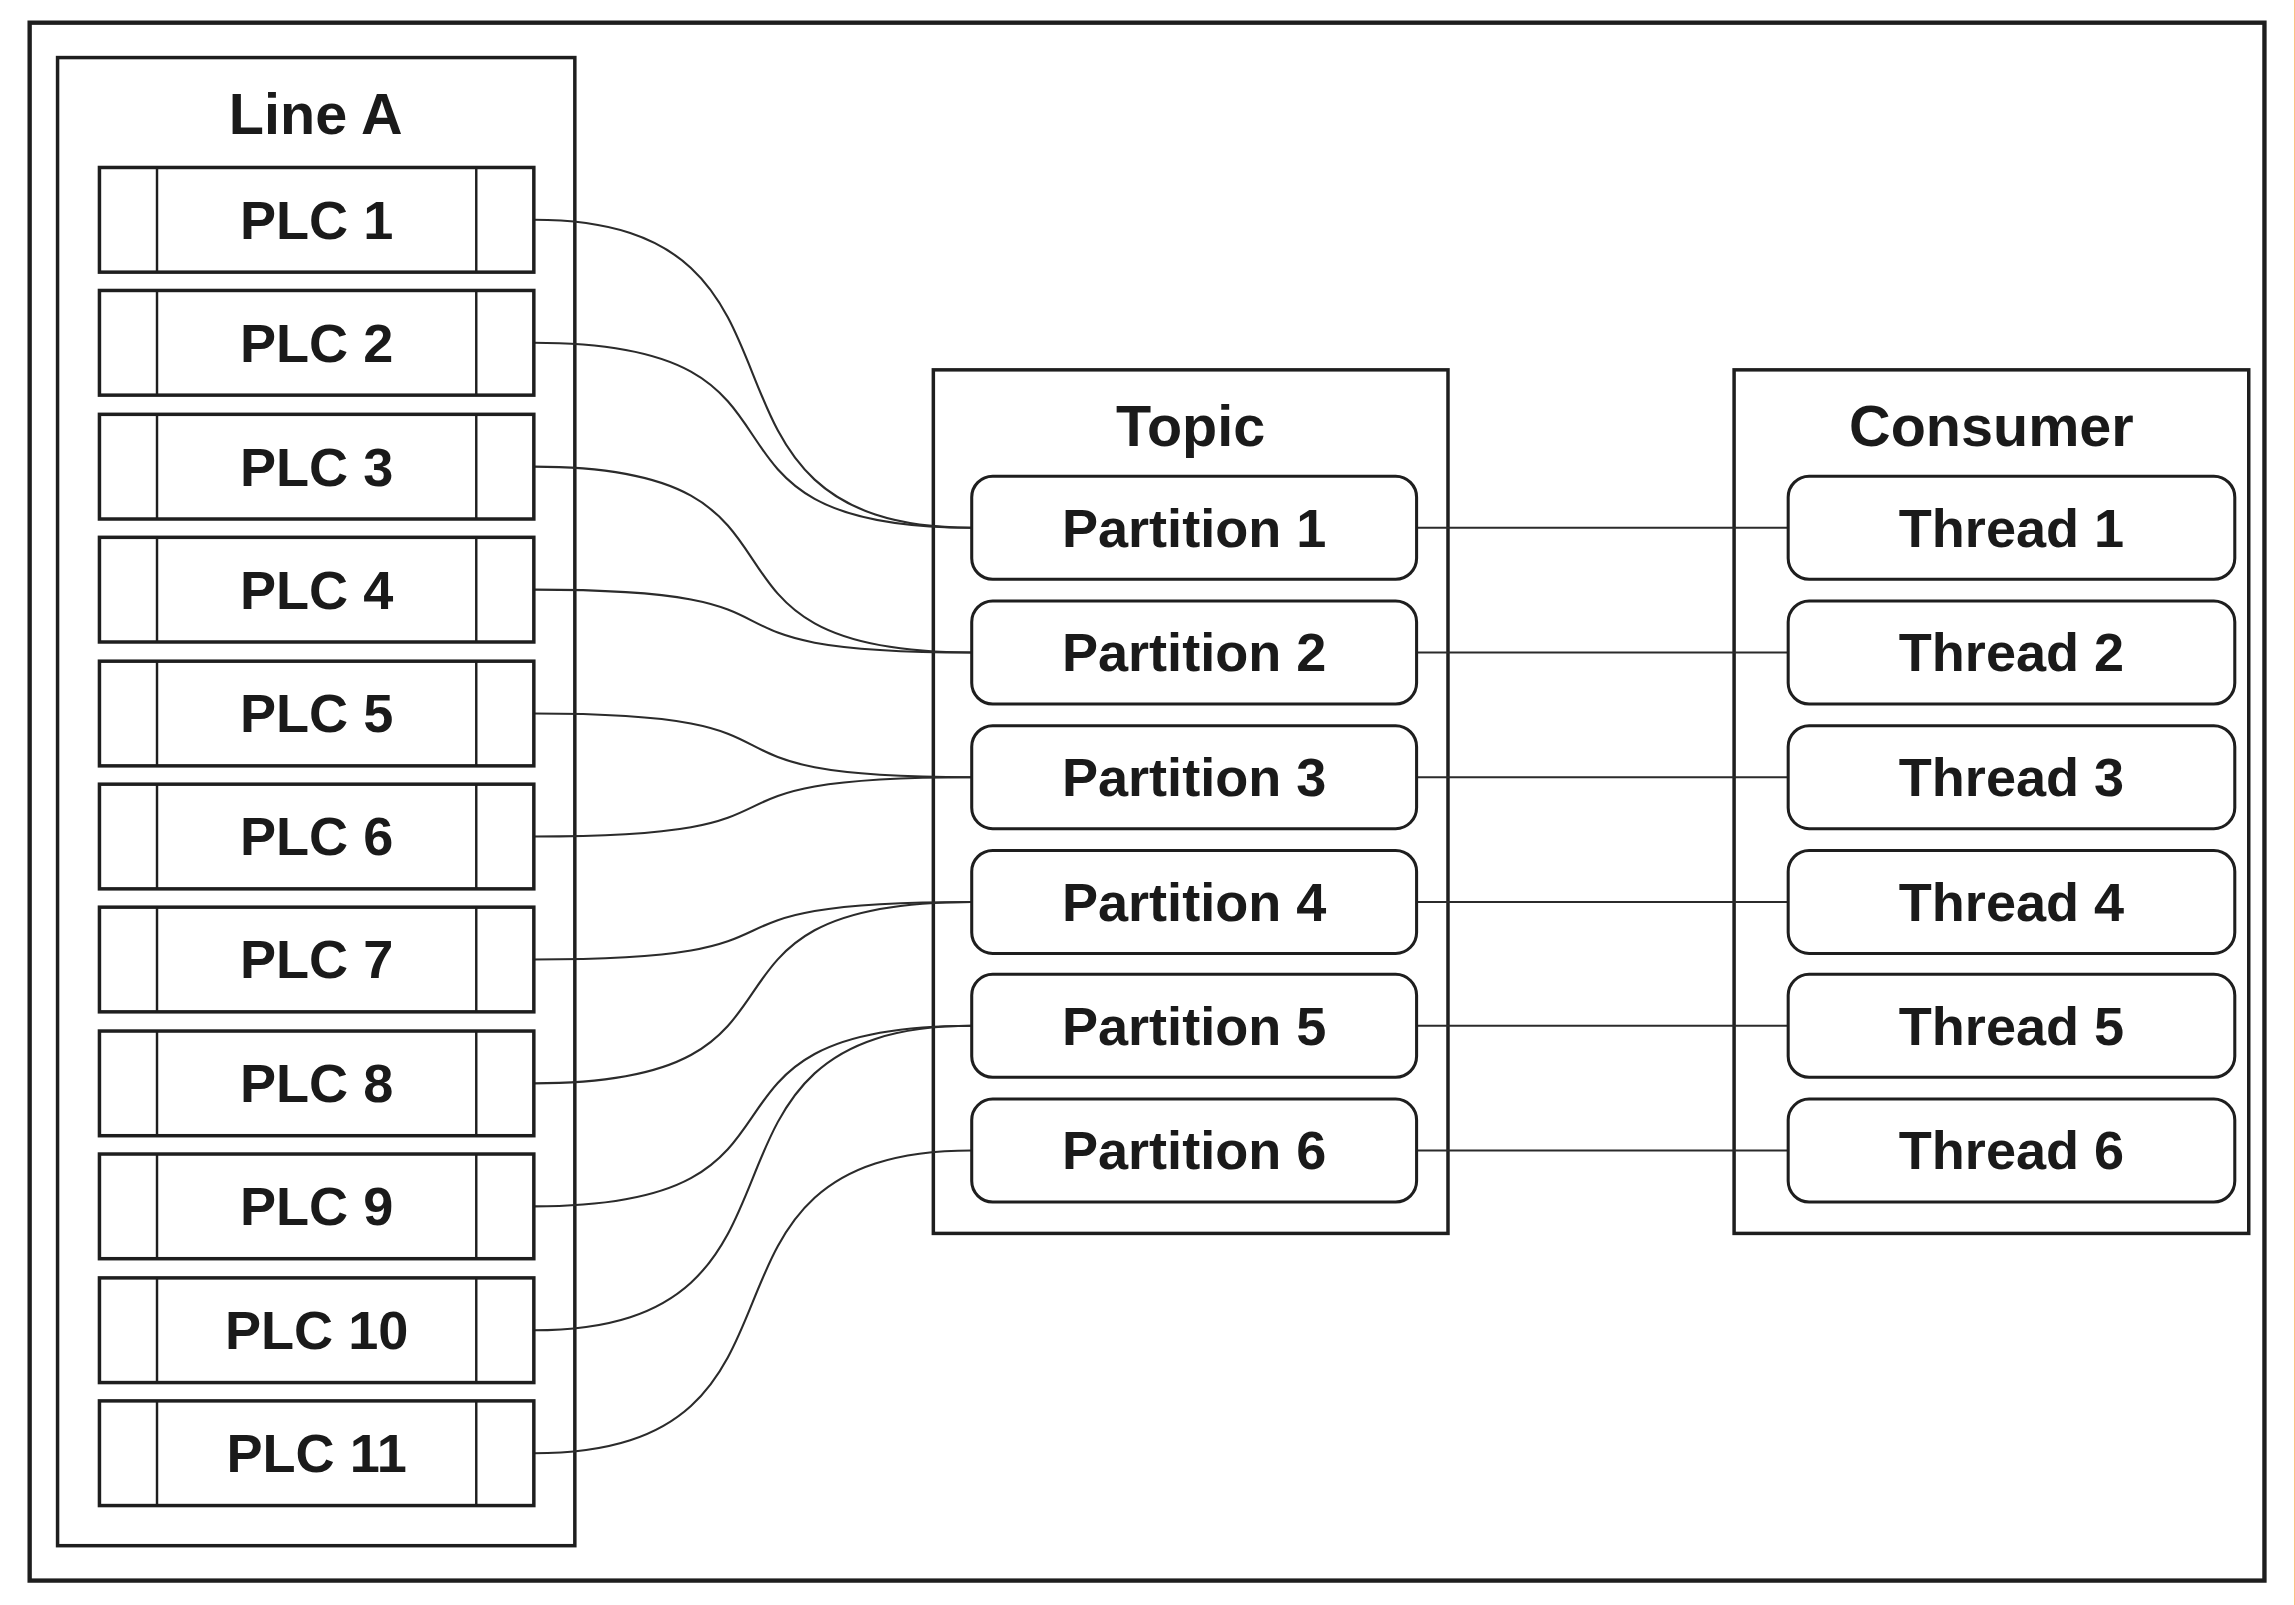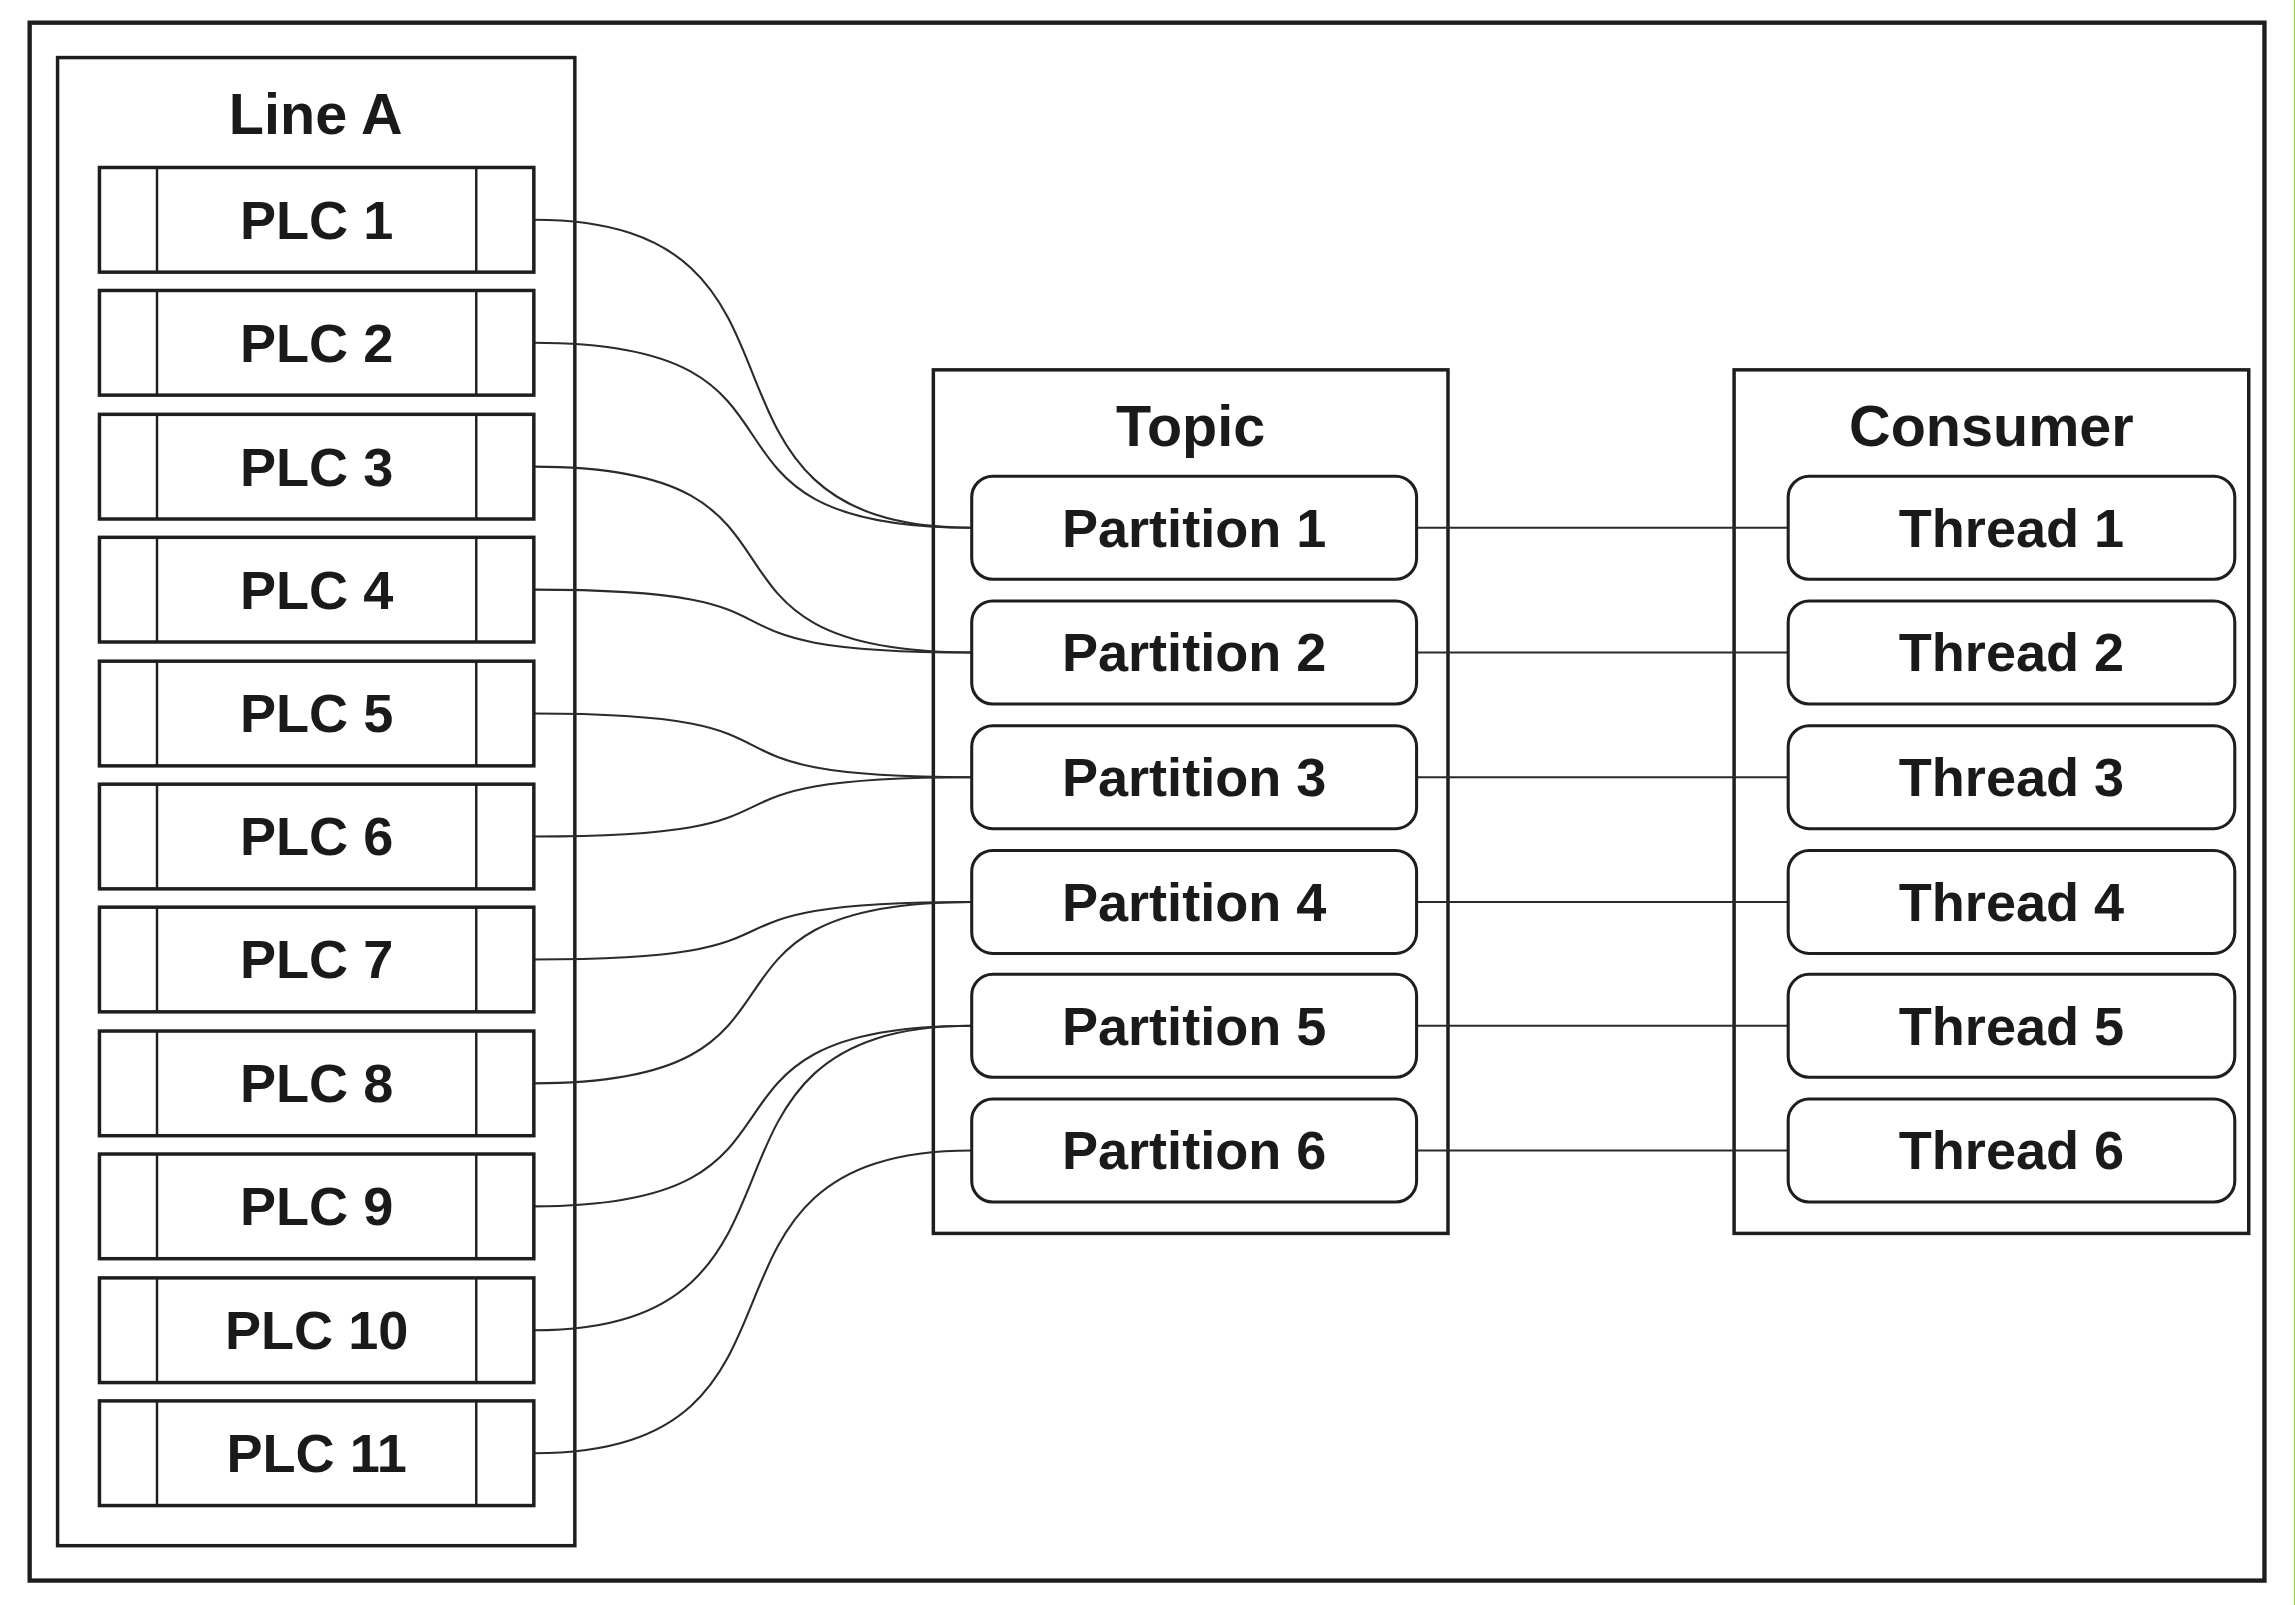--- a/index.html
+++ b/index.html
@@ -16,7 +16,7 @@
     display: flex;
     align-items: flex-start;
     justify-content: flex-end;
-    background: #84cc16;
+    background: #fdba74;
   }
   svg {
     display: block;

